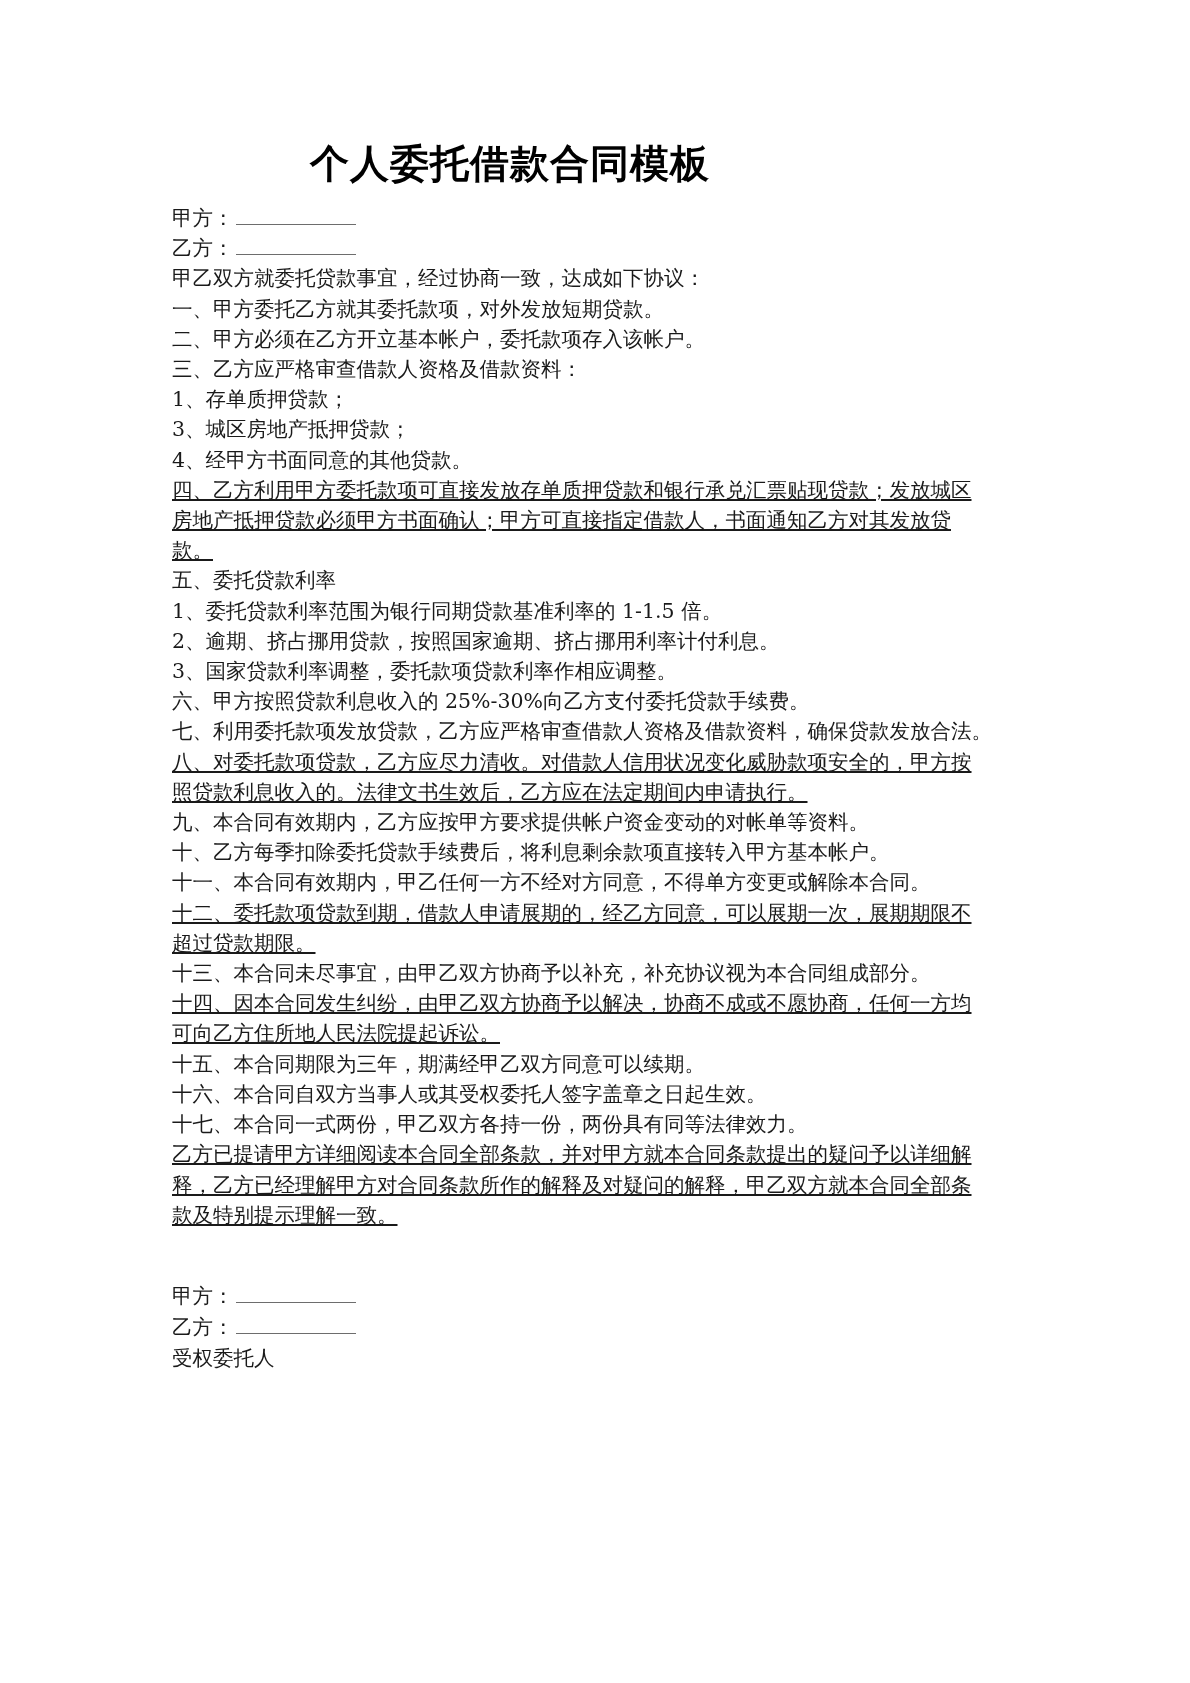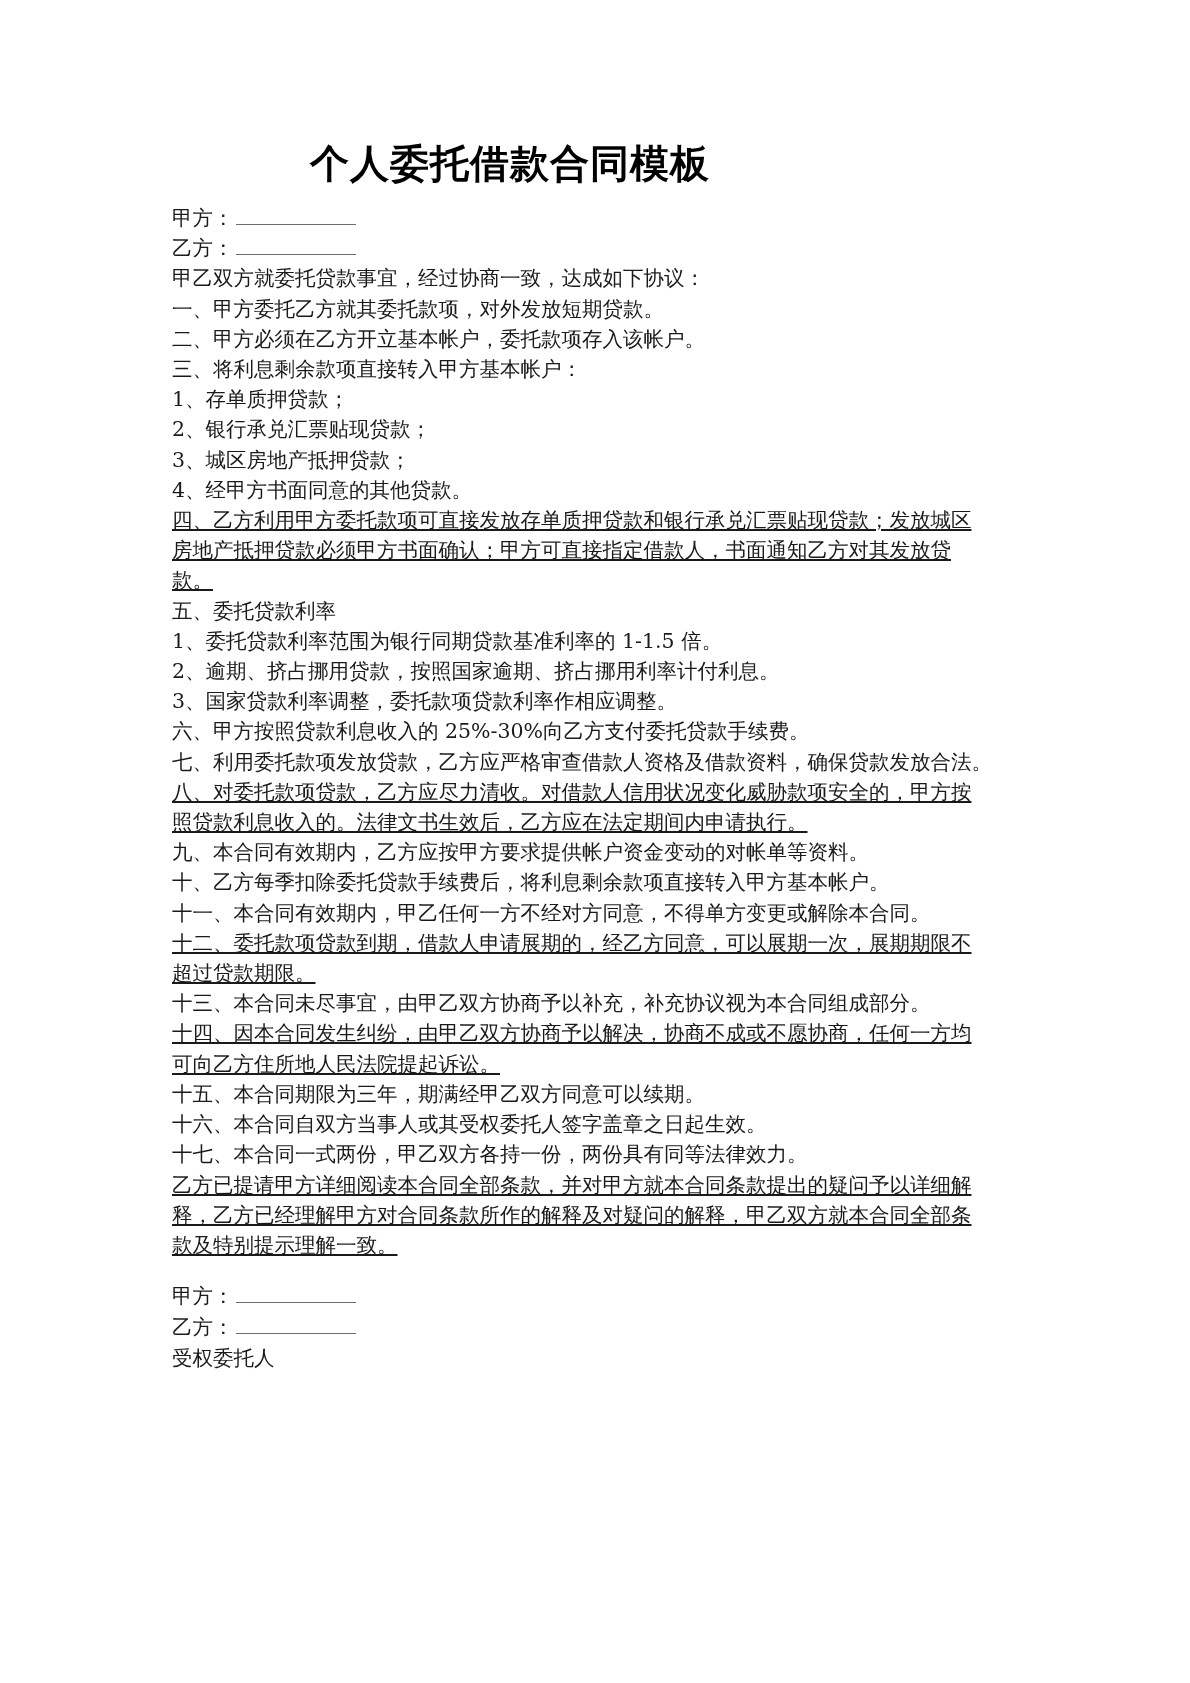--- a/index.html
+++ b/index.html
@@ -87,7 +87,7 @@
 
     <div class="line">一、甲方委托乙方就其委托款项，对外发放短期贷款。</div>
     <div class="line">二、甲方必须在乙方开立基本帐户，委托款项存入该帐户。</div>
-    <div class="line">三、将利息剩余款项直接转入甲方基本帐户：</div>
+    <div class="line">三、乙方应严格审查借款人资格及借款资料：</div>
     <div class="line">1、存单质押贷款；</div>
     <div class="line">2、银行承兑汇票贴现贷款；</div>
     <div class="line">3、城区房地产抵押贷款；</div>

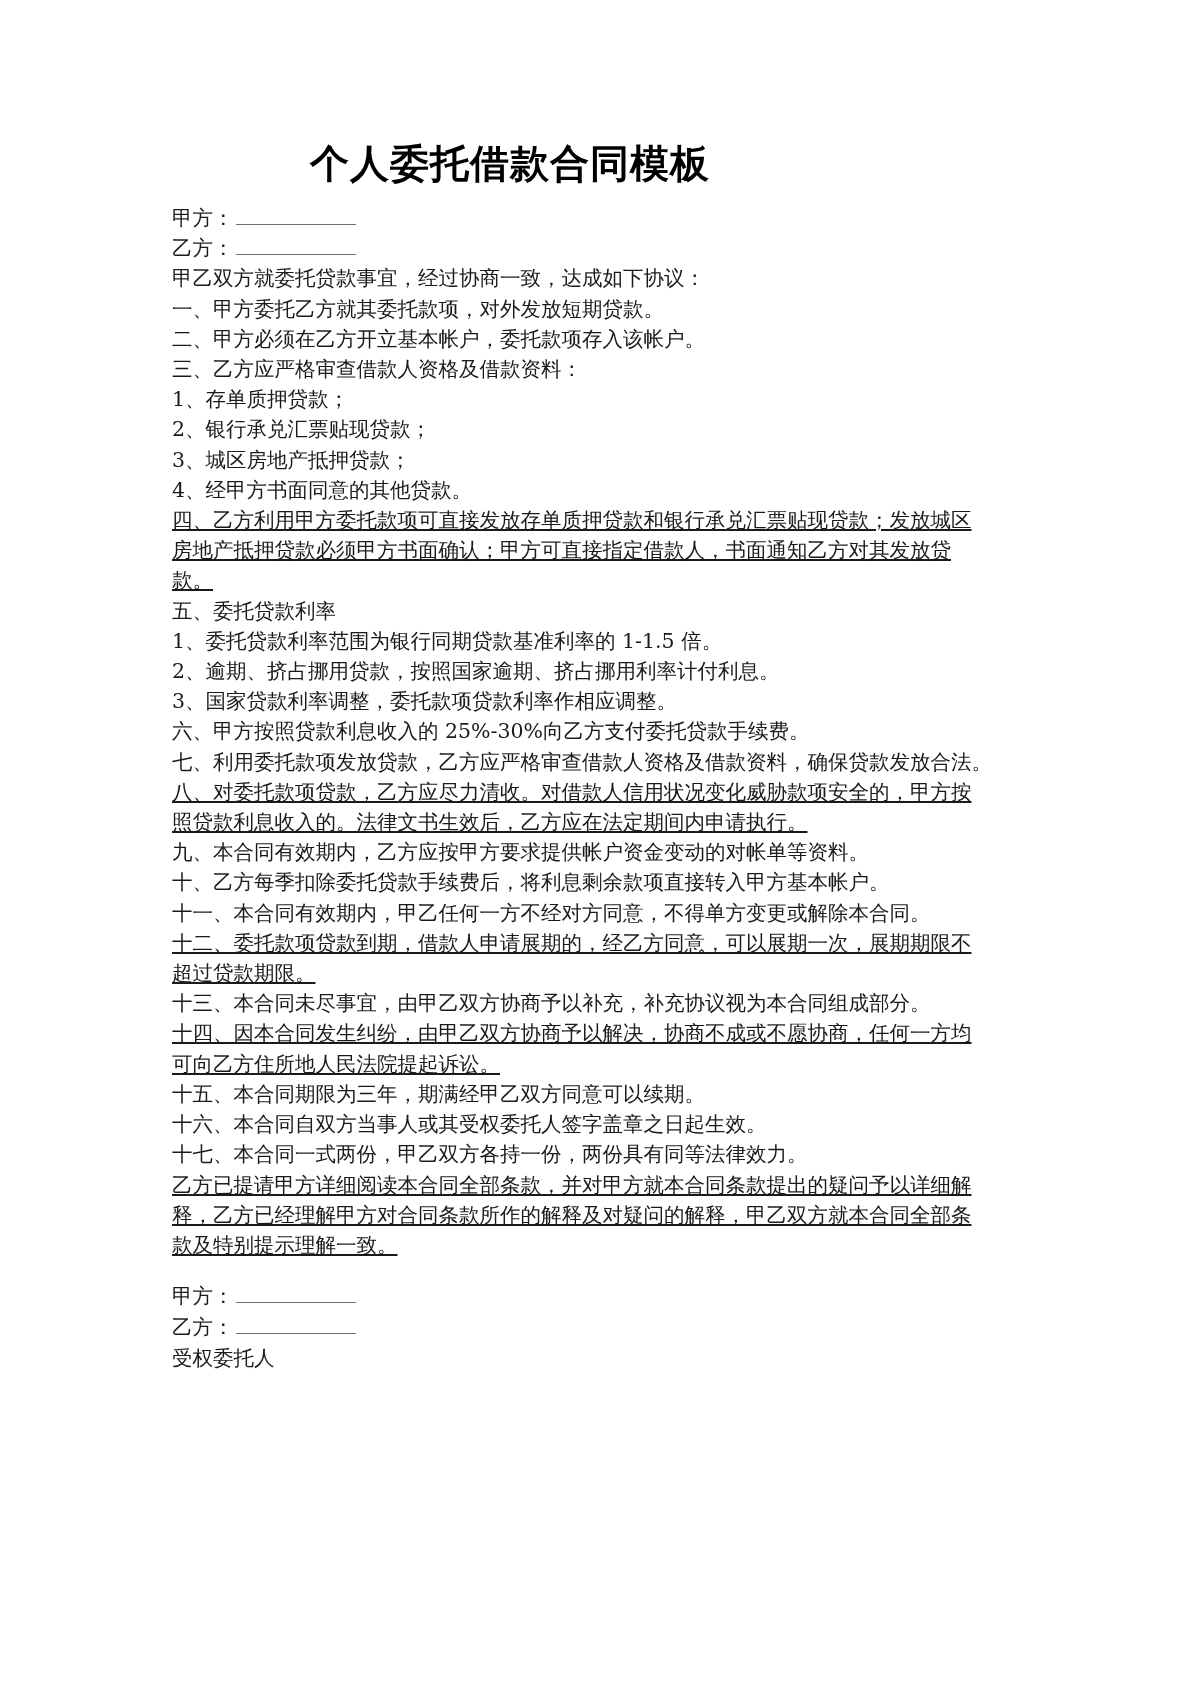--- a/index.html
+++ b/index.html
@@ -89,7 +89,6 @@
     <div class="line">二、甲方必须在乙方开立基本帐户，委托款项存入该帐户。</div>
     <div class="line">三、乙方应严格审查借款人资格及借款资料：</div>
     <div class="line">1、存单质押贷款；</div>
-    <div class="line">2、银行承兑汇票贴现贷款；</div>
     <div class="line">3、城区房地产抵押贷款；</div>
     <div class="line">4、经甲方书面同意的其他贷款。</div>
     <div class="line wrap">四、乙方利用甲方委托款项可直接发放存单质押贷款和银行承兑汇票贴现贷款；发放城区房地产抵押贷款必须甲方书面确认；甲方可直接指定借款人，书面通知乙方对其发放贷款。</div>

